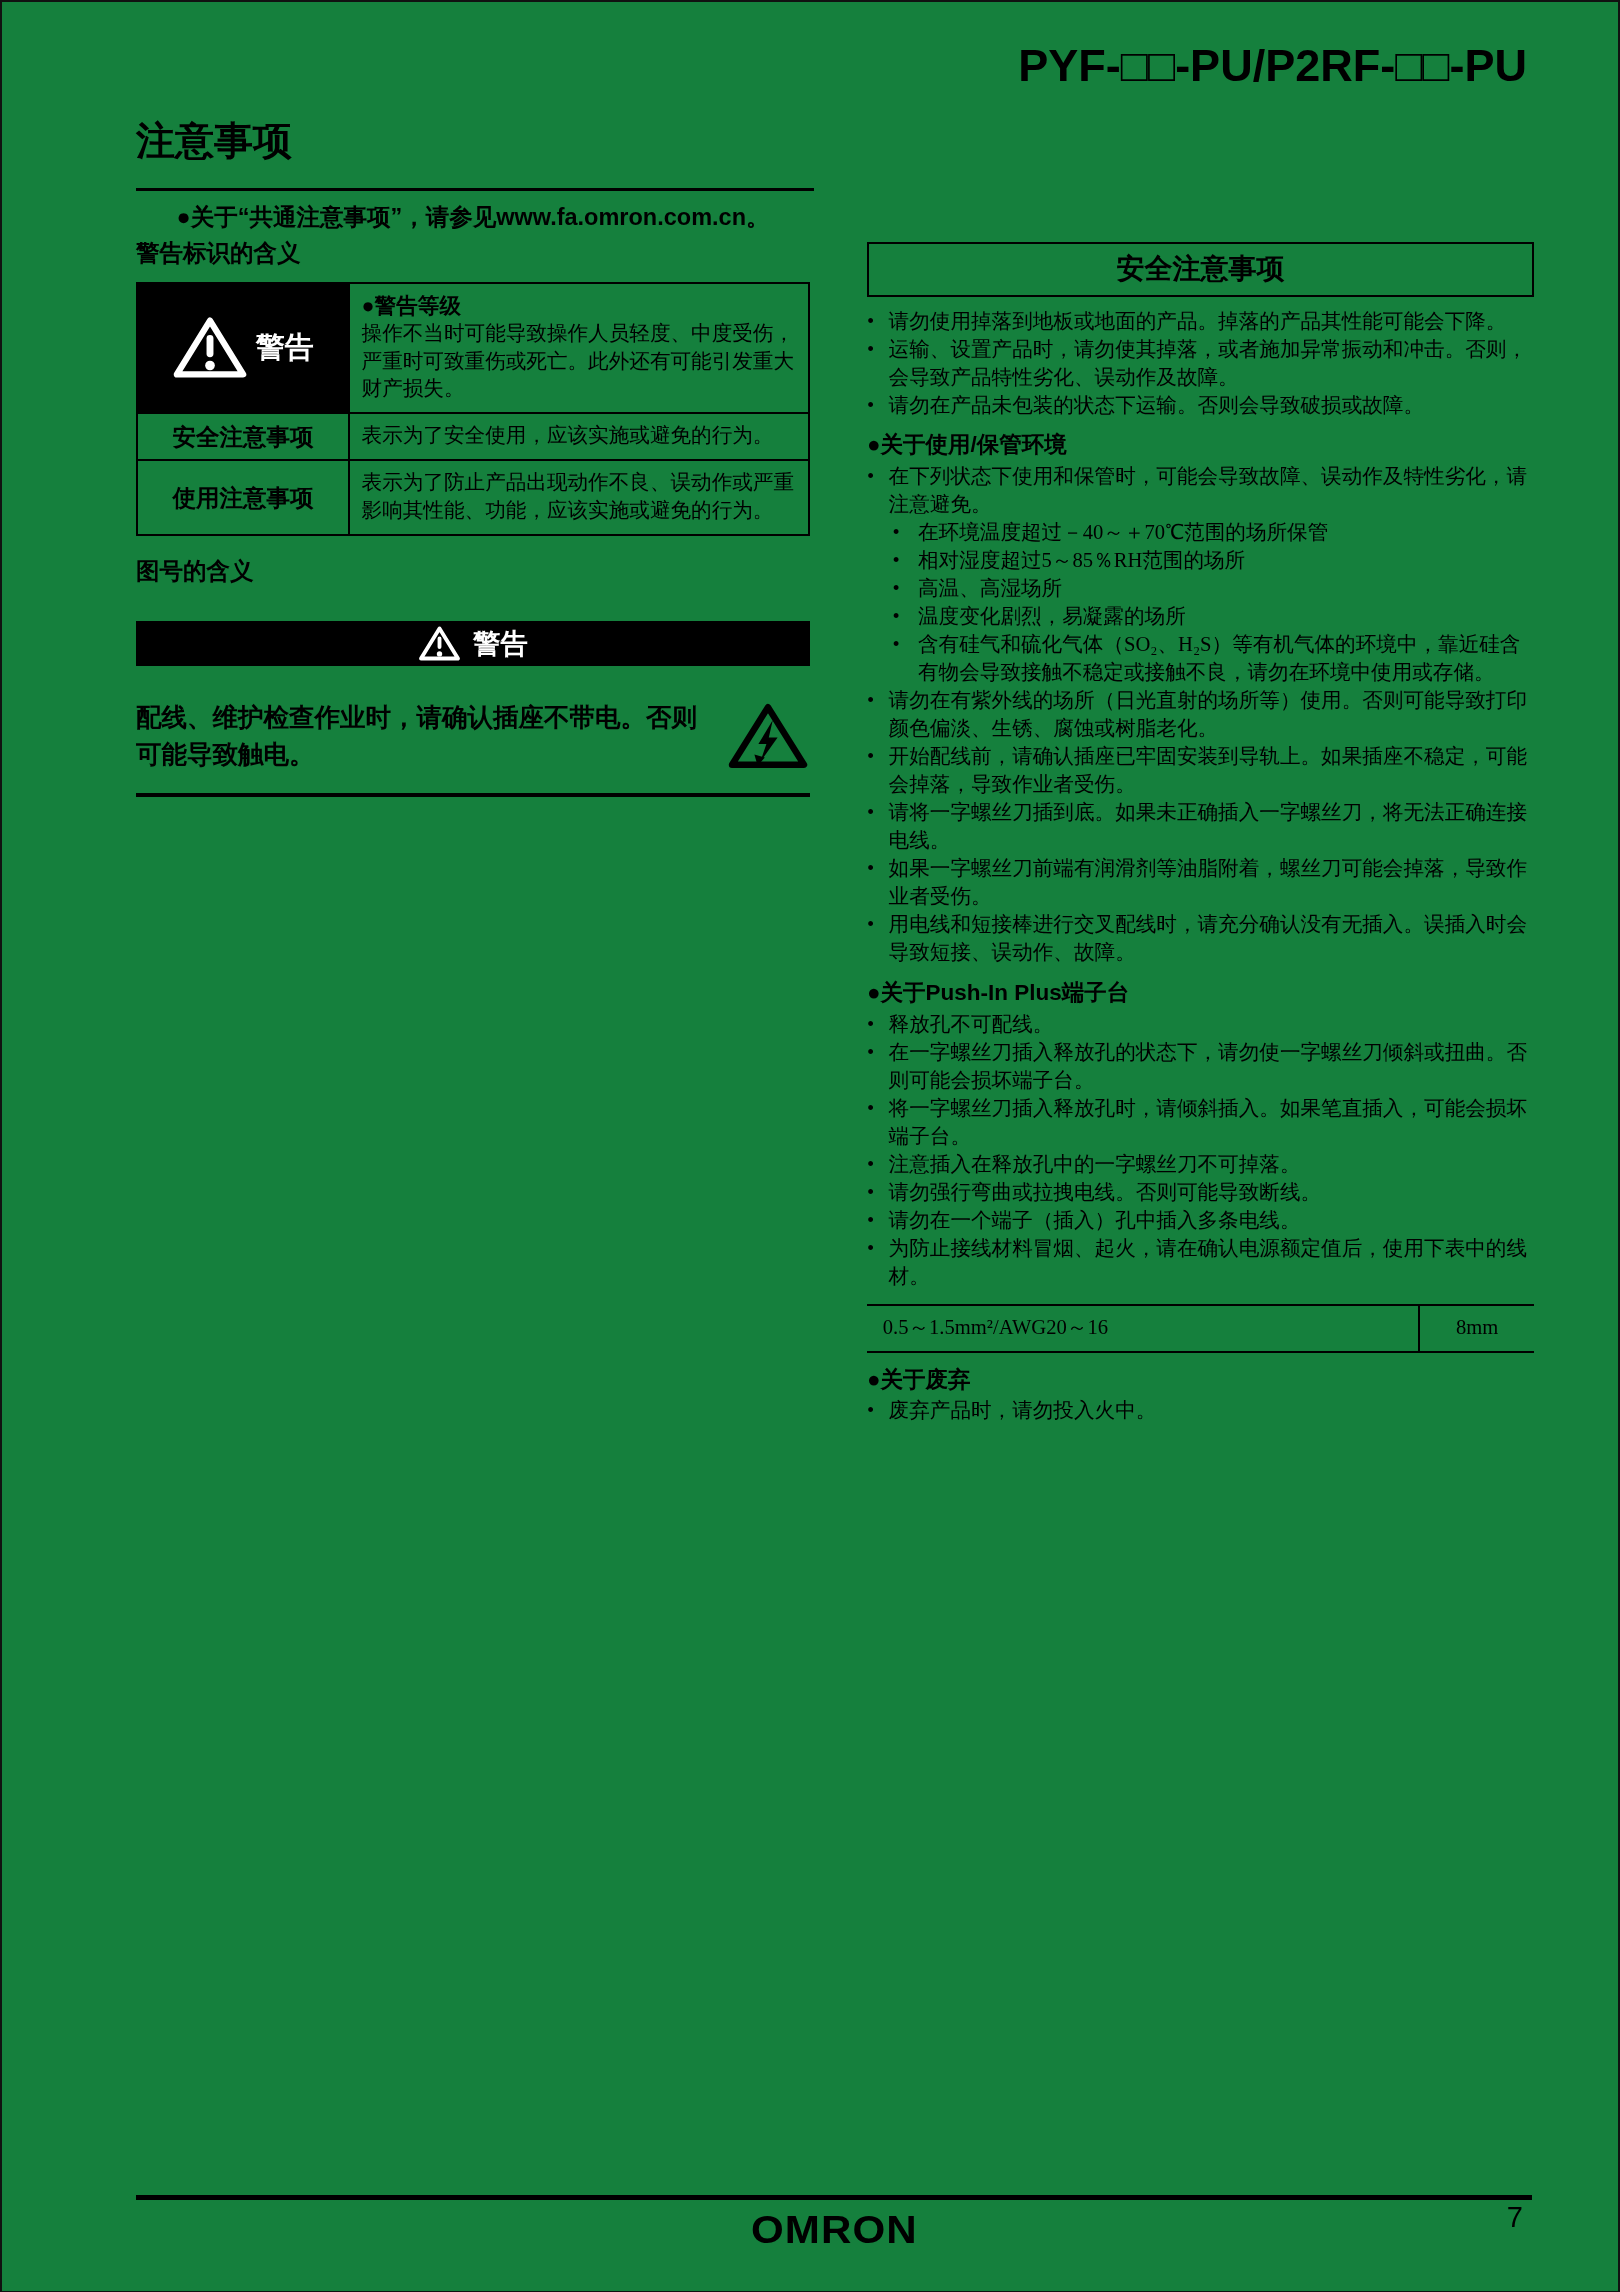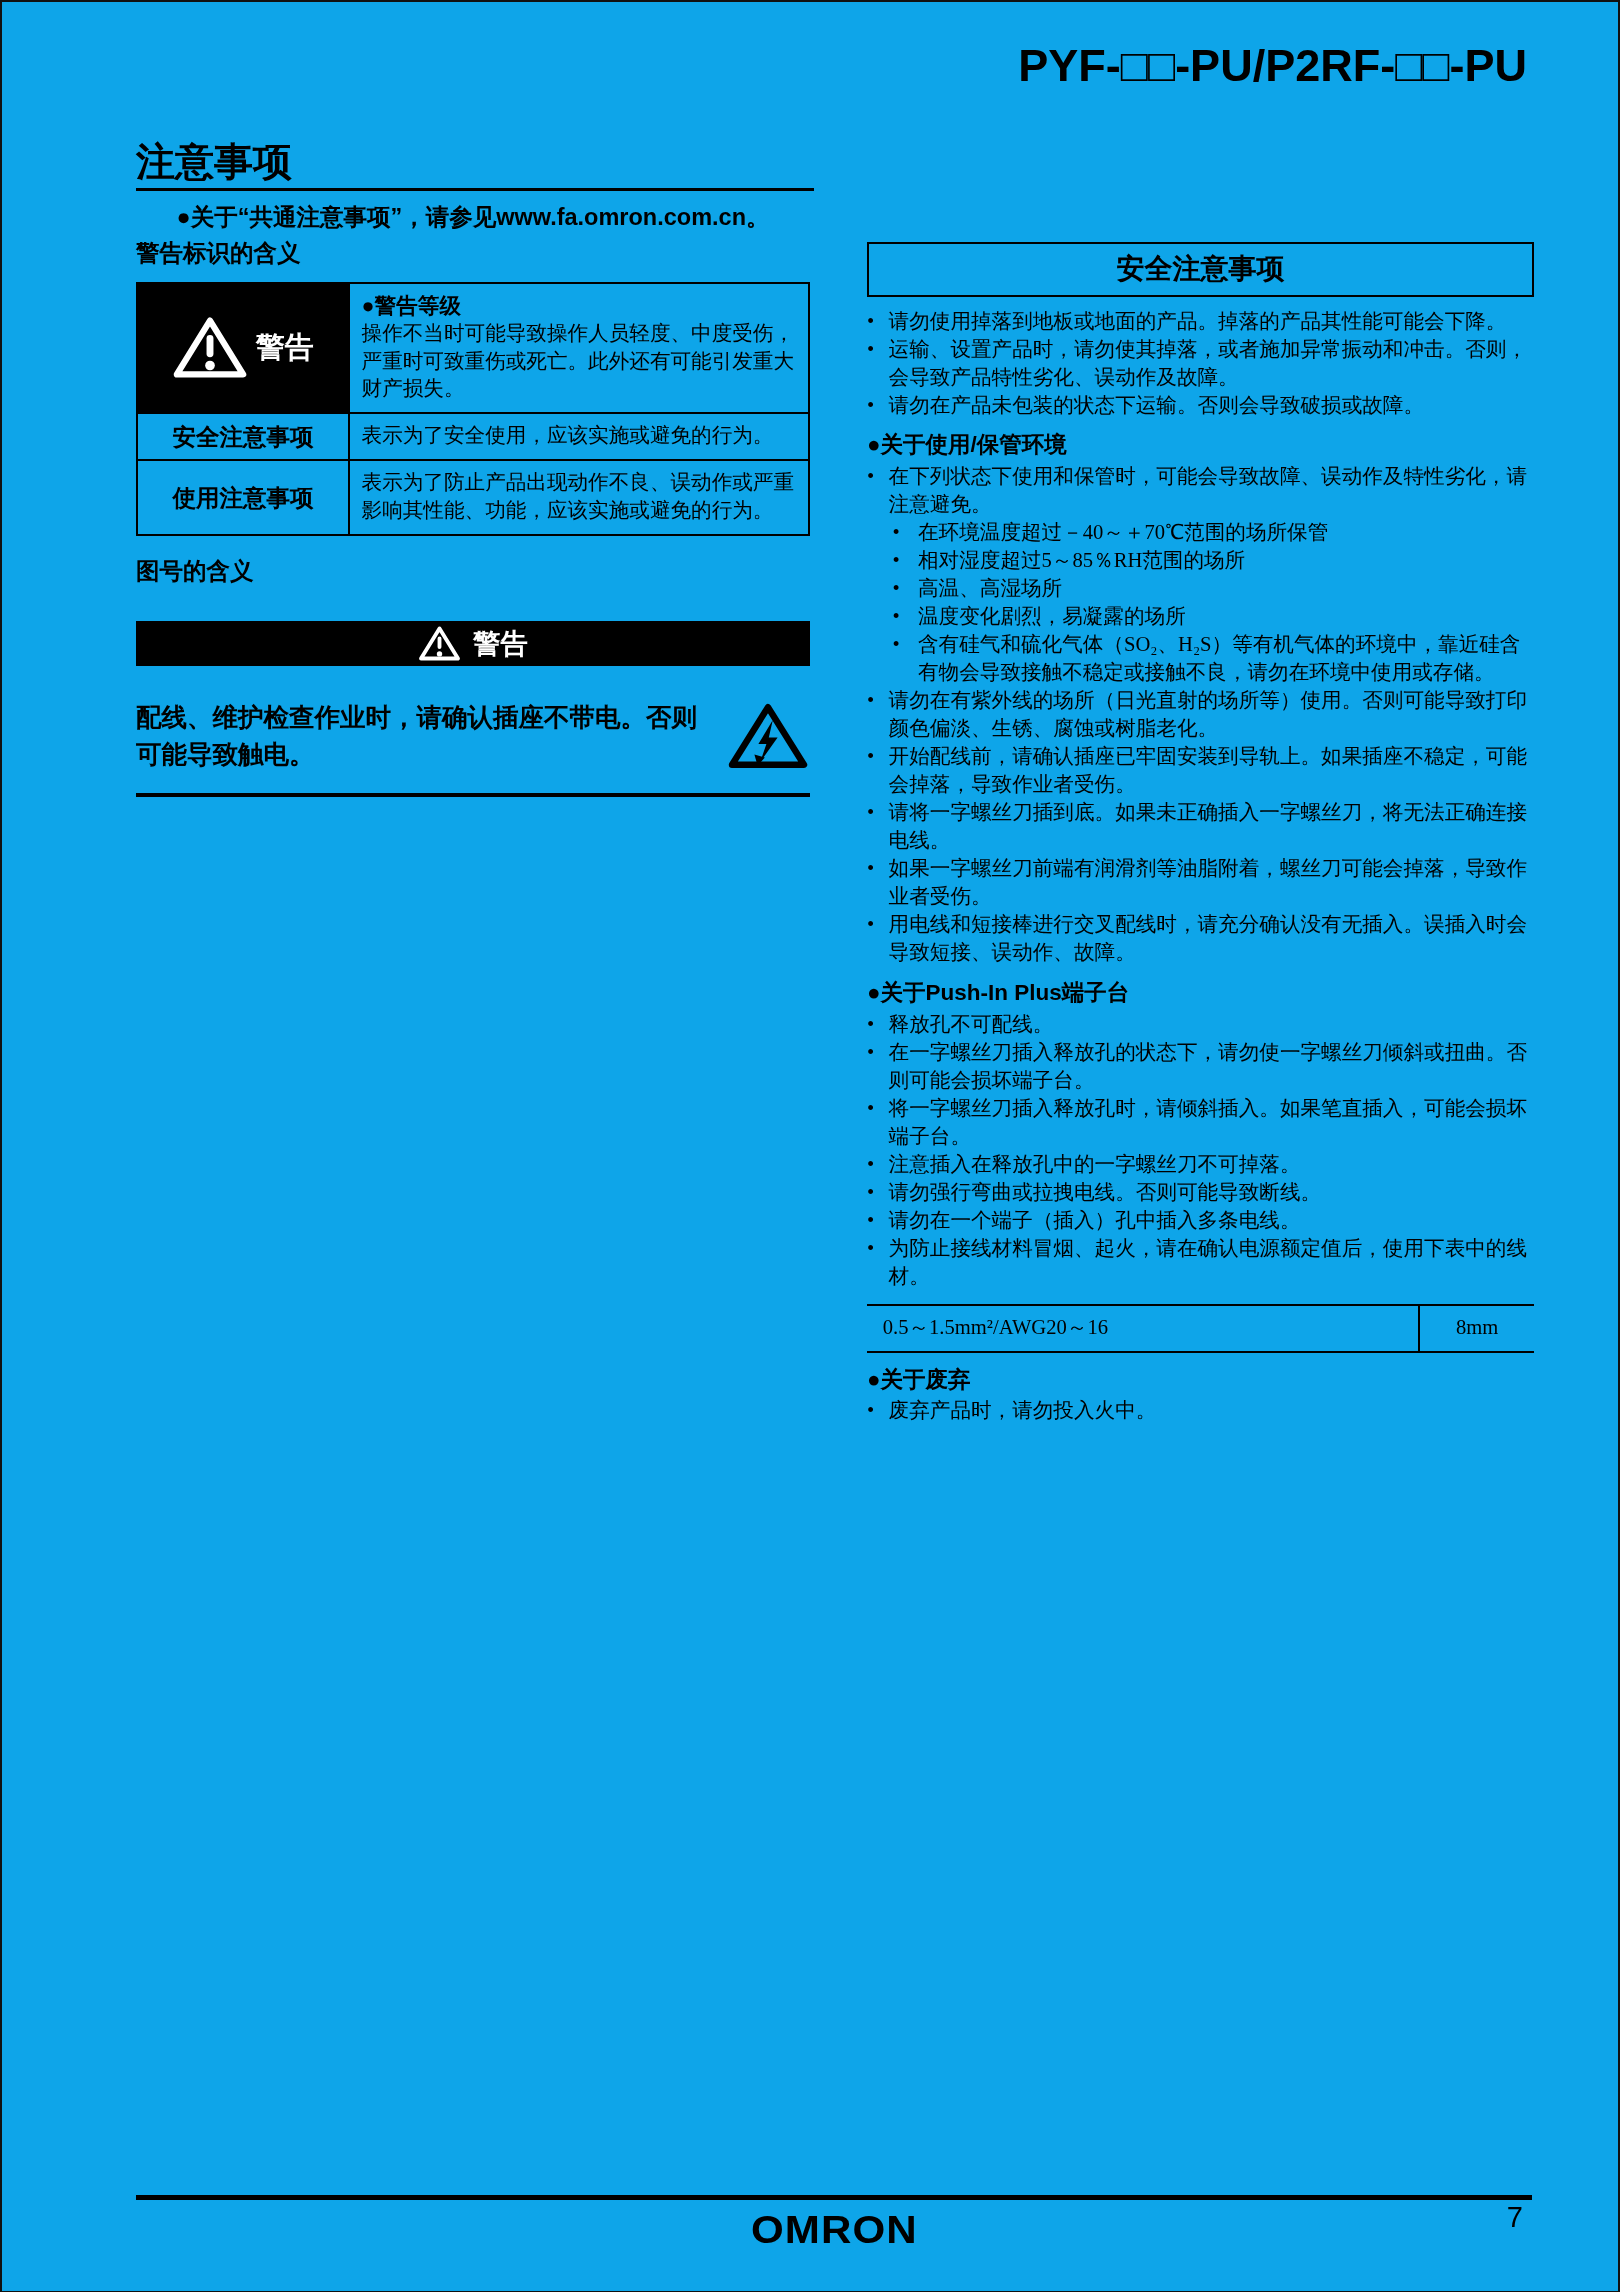--- a/index.html
+++ b/index.html
@@ -10,7 +10,7 @@
   .page{
     position:relative;
     width:1620px;height:2293px;
-    background:#0ea5e9;color:#000;
+    background:#15803d;color:#000;
     box-sizing:border-box;
     border:2px solid #111;
     overflow:hidden;

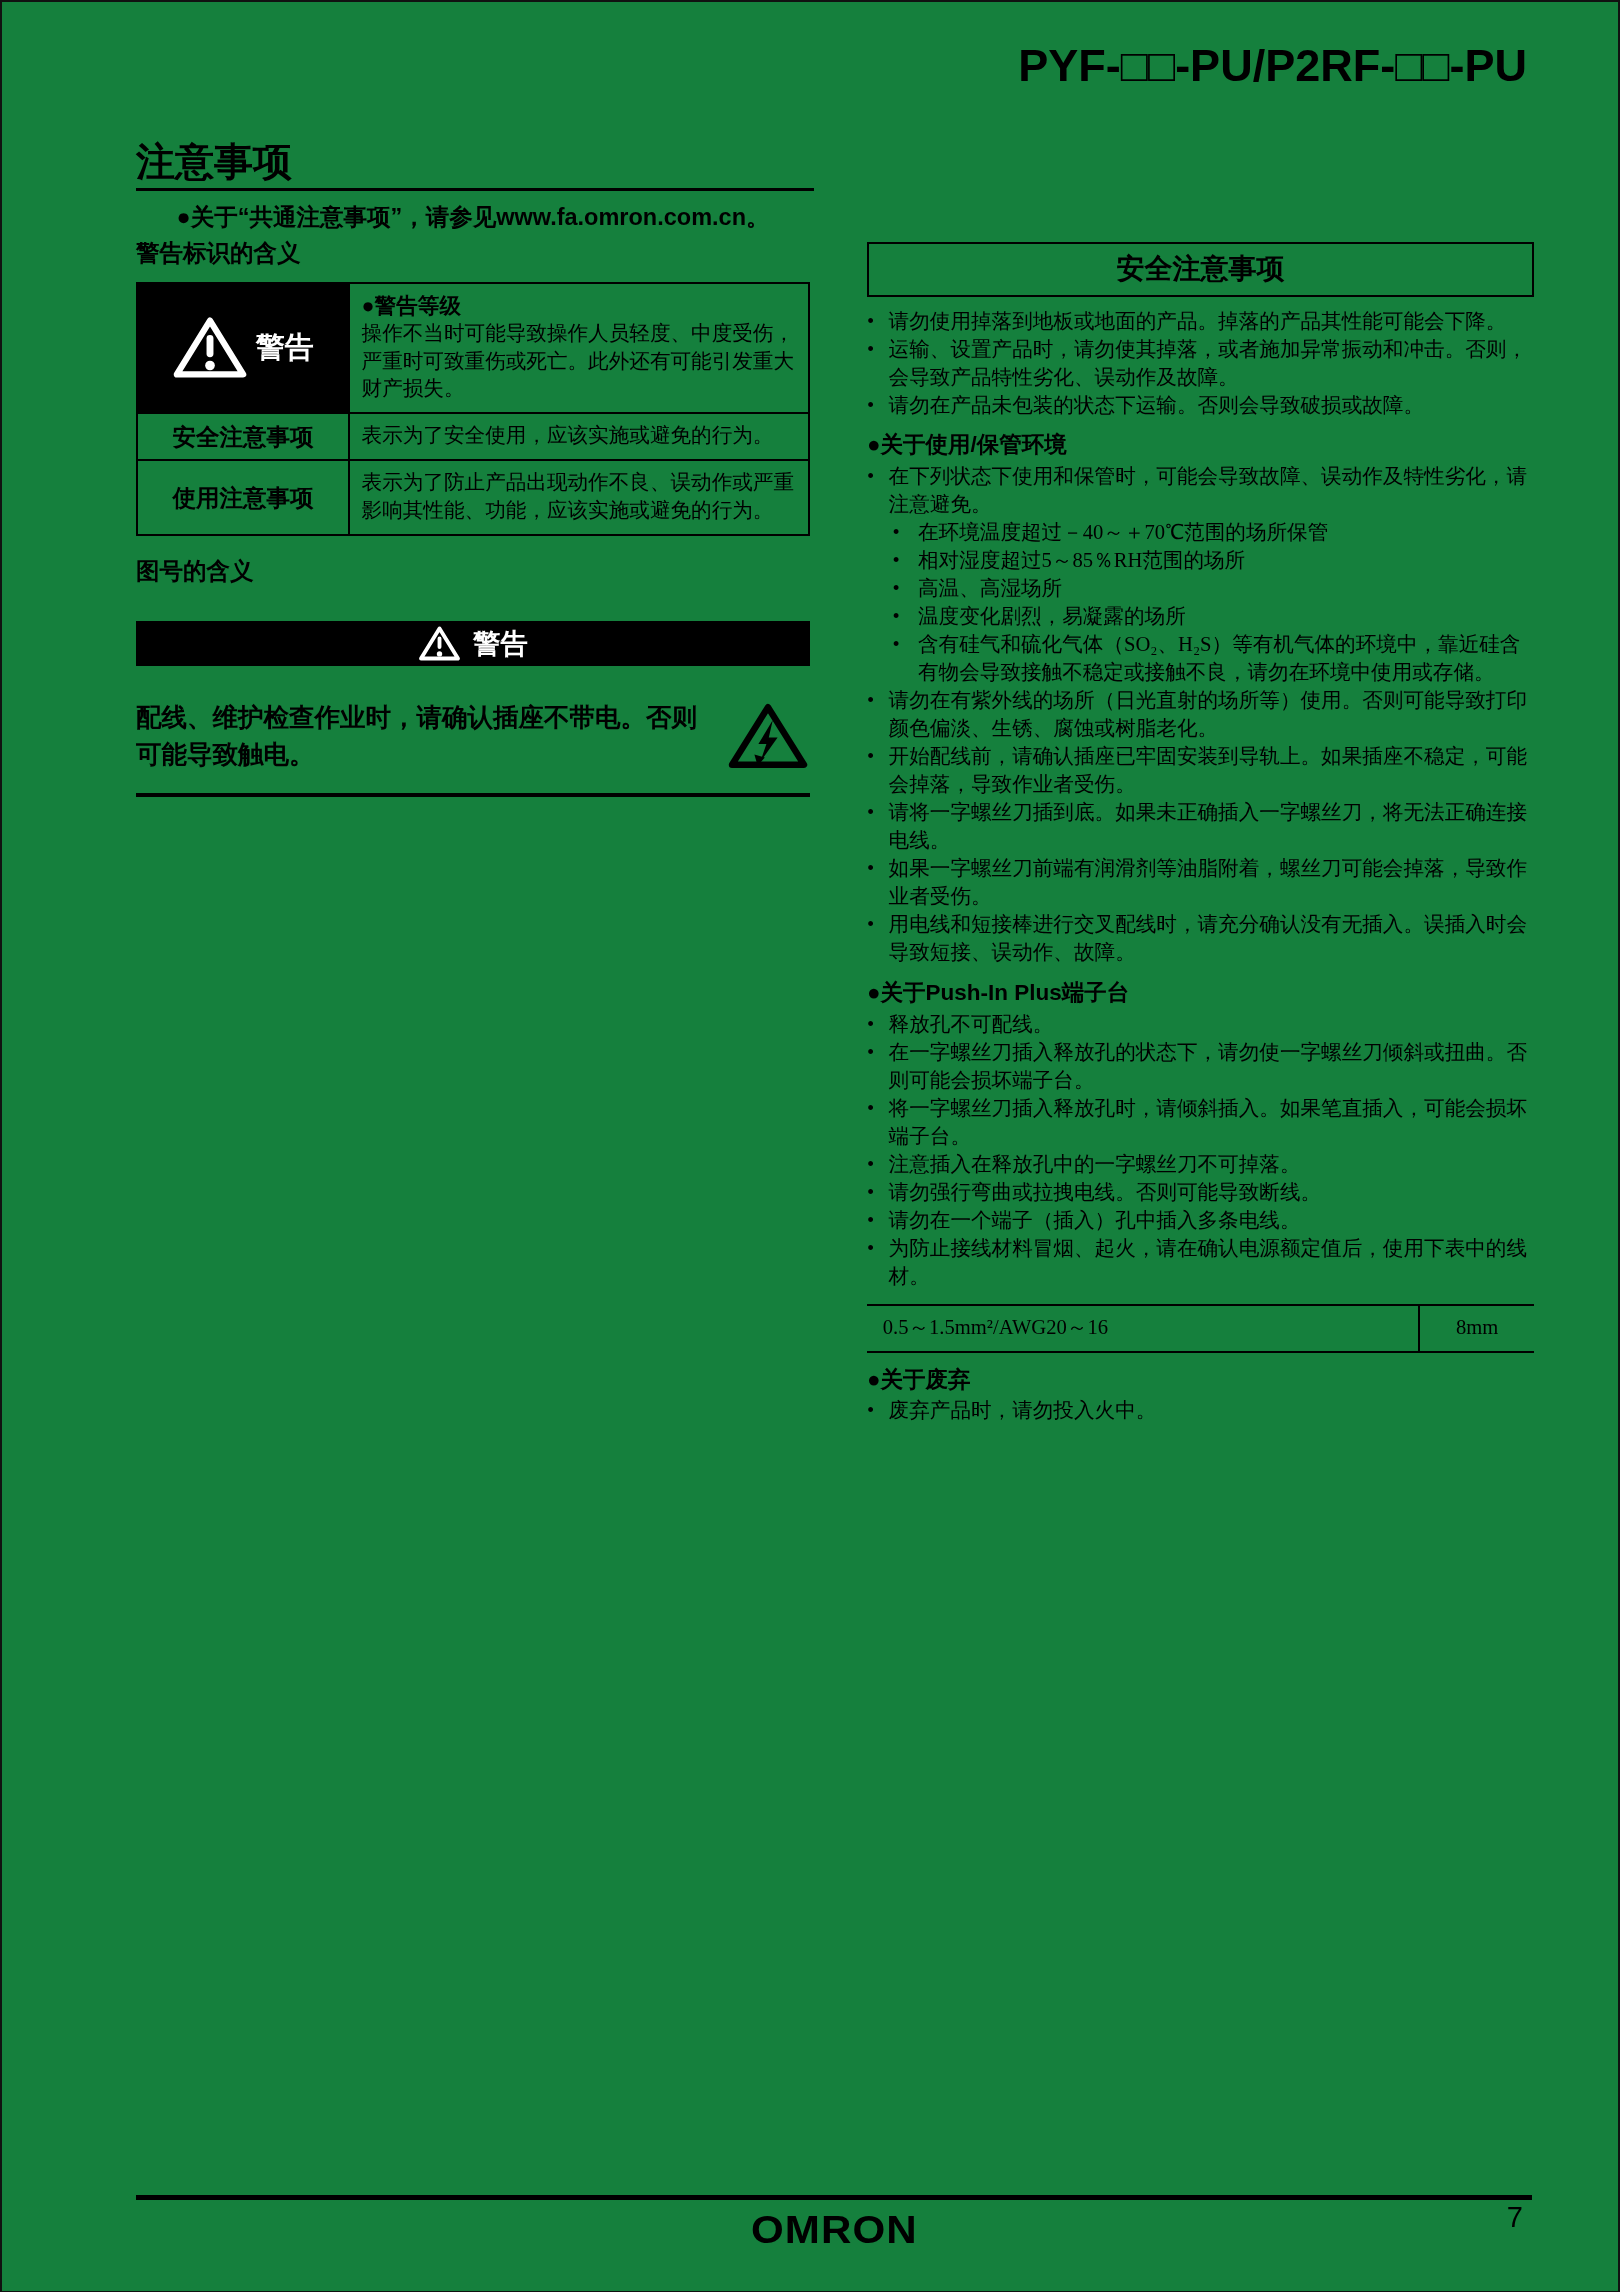--- a/index.html
+++ b/index.html
@@ -23,7 +23,7 @@
     letter-spacing:0px;
   }
   .section-title{
-    position:absolute;left:134px;top:139px;
+    position:absolute;left:134px;top:118px;
     font:bold 39px/1.1 var(--sans);
   }
   .title-rule{

